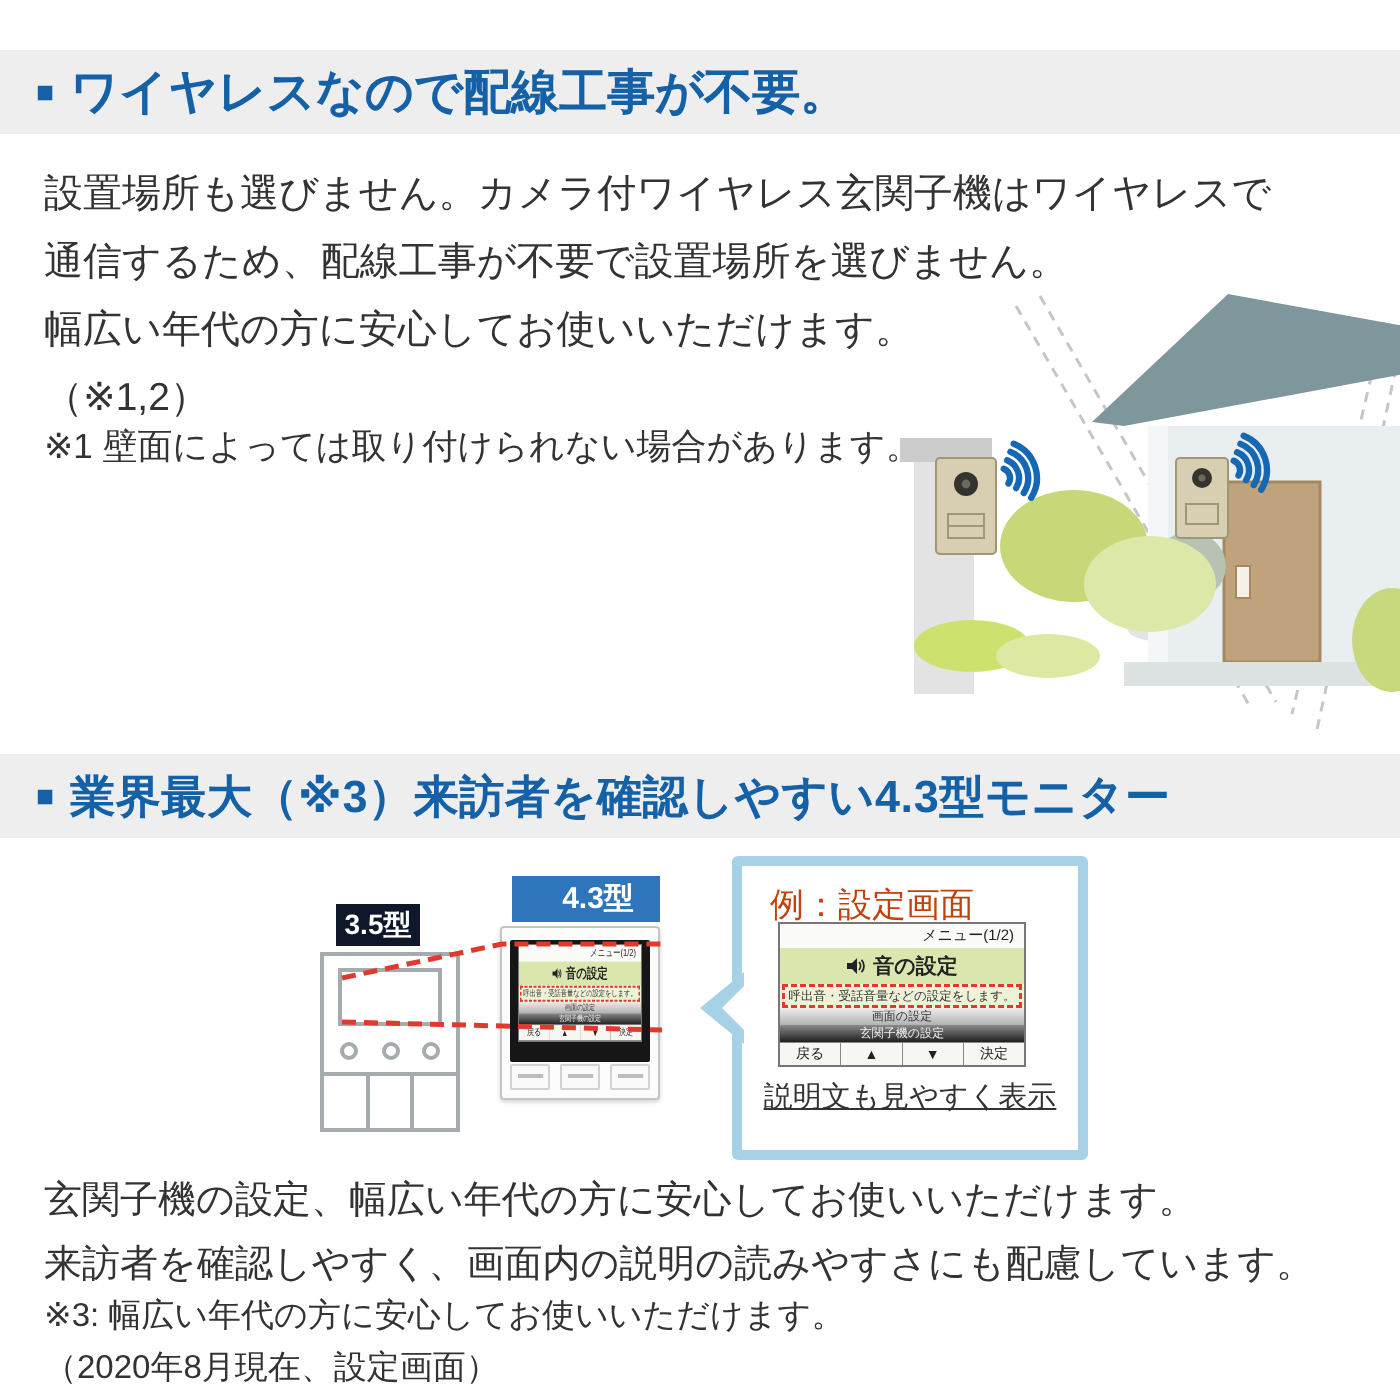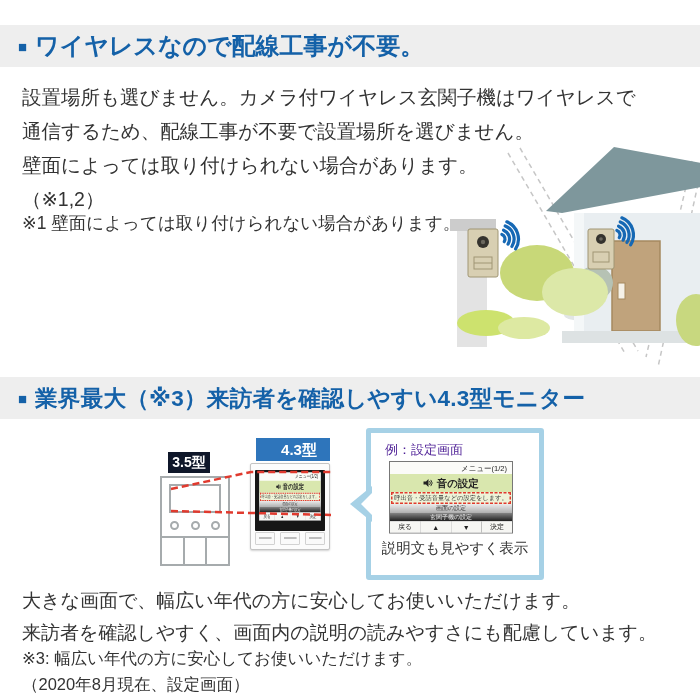--- a/index.html
+++ b/index.html
@@ -89,7 +89,7 @@
 <div id="intro">
   <div>設置場所も選びません。カメラ付ワイヤレス玄関子機はワイヤレスで</div>
   <div>通信するため、配線工事が不要で設置場所を選びません。</div>
-  <div>壁面によっては取り付けられない場合があります。</div>
+  <div>幅広い年代の方に安心してお使いいただけます。</div>
   <div>（※1,2）</div>
 </div>
 

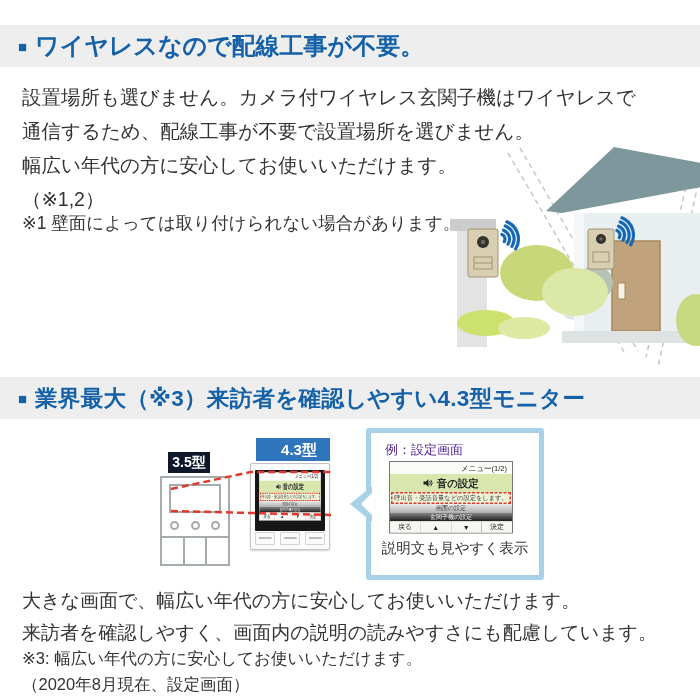--- a/index.html
+++ b/index.html
@@ -66,7 +66,7 @@
   
   #example-panel { position:absolute; left:366px; top:428px; width:178px; height:152px; background:#fff;
     border:5px solid #a6d1e6; border-radius:3px; box-sizing:border-box; z-index:4; }
-  #example-title { position:absolute; left:14px; top:8px; font-size:13px; color:#4c1d95; }
+  #example-title { position:absolute; left:14px; top:8px; font-size:17px; color:#c2410c; }
   #example-caption { position:absolute; left:0; right:0; top:106px; text-align:center; font-size:14.5px; color:#333; white-space:nowrap; }
 
   

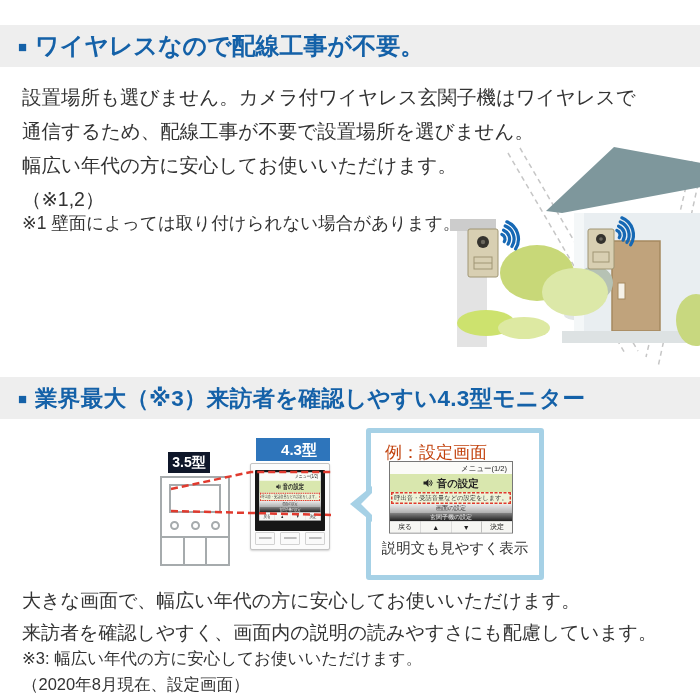--- a/index.html
+++ b/index.html
@@ -67,7 +67,7 @@
   #example-panel { position:absolute; left:366px; top:428px; width:178px; height:152px; background:#fff;
     border:5px solid #a6d1e6; border-radius:3px; box-sizing:border-box; z-index:4; }
   #example-title { position:absolute; left:14px; top:8px; font-size:17px; color:#c2410c; }
-  #example-caption { position:absolute; left:0; right:0; top:106px; text-align:center; font-size:14.5px; color:#333; white-space:nowrap; }
+  #example-caption { position:absolute; left:0; right:0; top:106px; text-align:center; font-size:14.5px; color:#333; white-space:nowrap;text-decoration:underline; }
 
   
   #overlay-svg { position:absolute; left:0; top:0; z-index:6; pointer-events:none; }

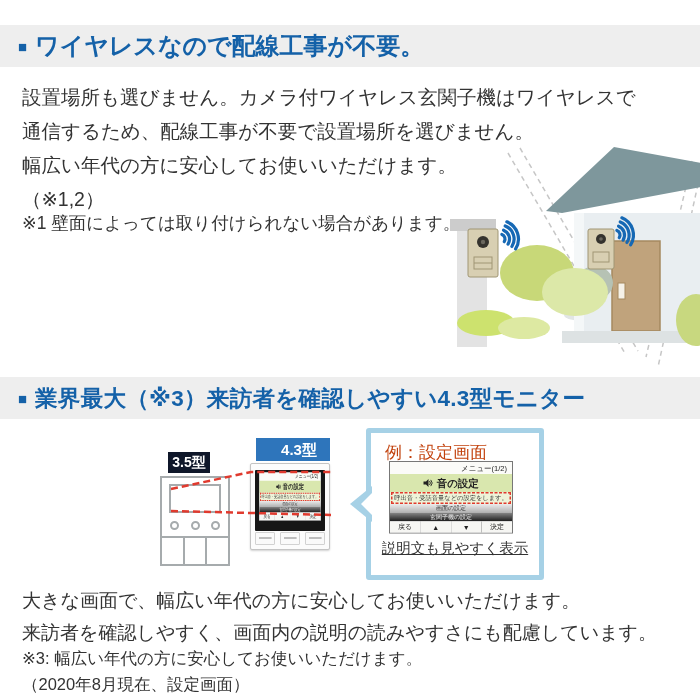--- a/index.html
+++ b/index.html
@@ -260,7 +260,7 @@
 </svg>
 
 <div id="body2">
-  <div>大きな画面で、幅広い年代の方に安心してお使いいただけます。</div>
+  <div>玄関子機の設定、幅広い年代の方に安心してお使いいただけます。</div>
   <div>来訪者を確認しやすく、画面内の説明の読みやすさにも配慮しています。</div>
 </div>
 

